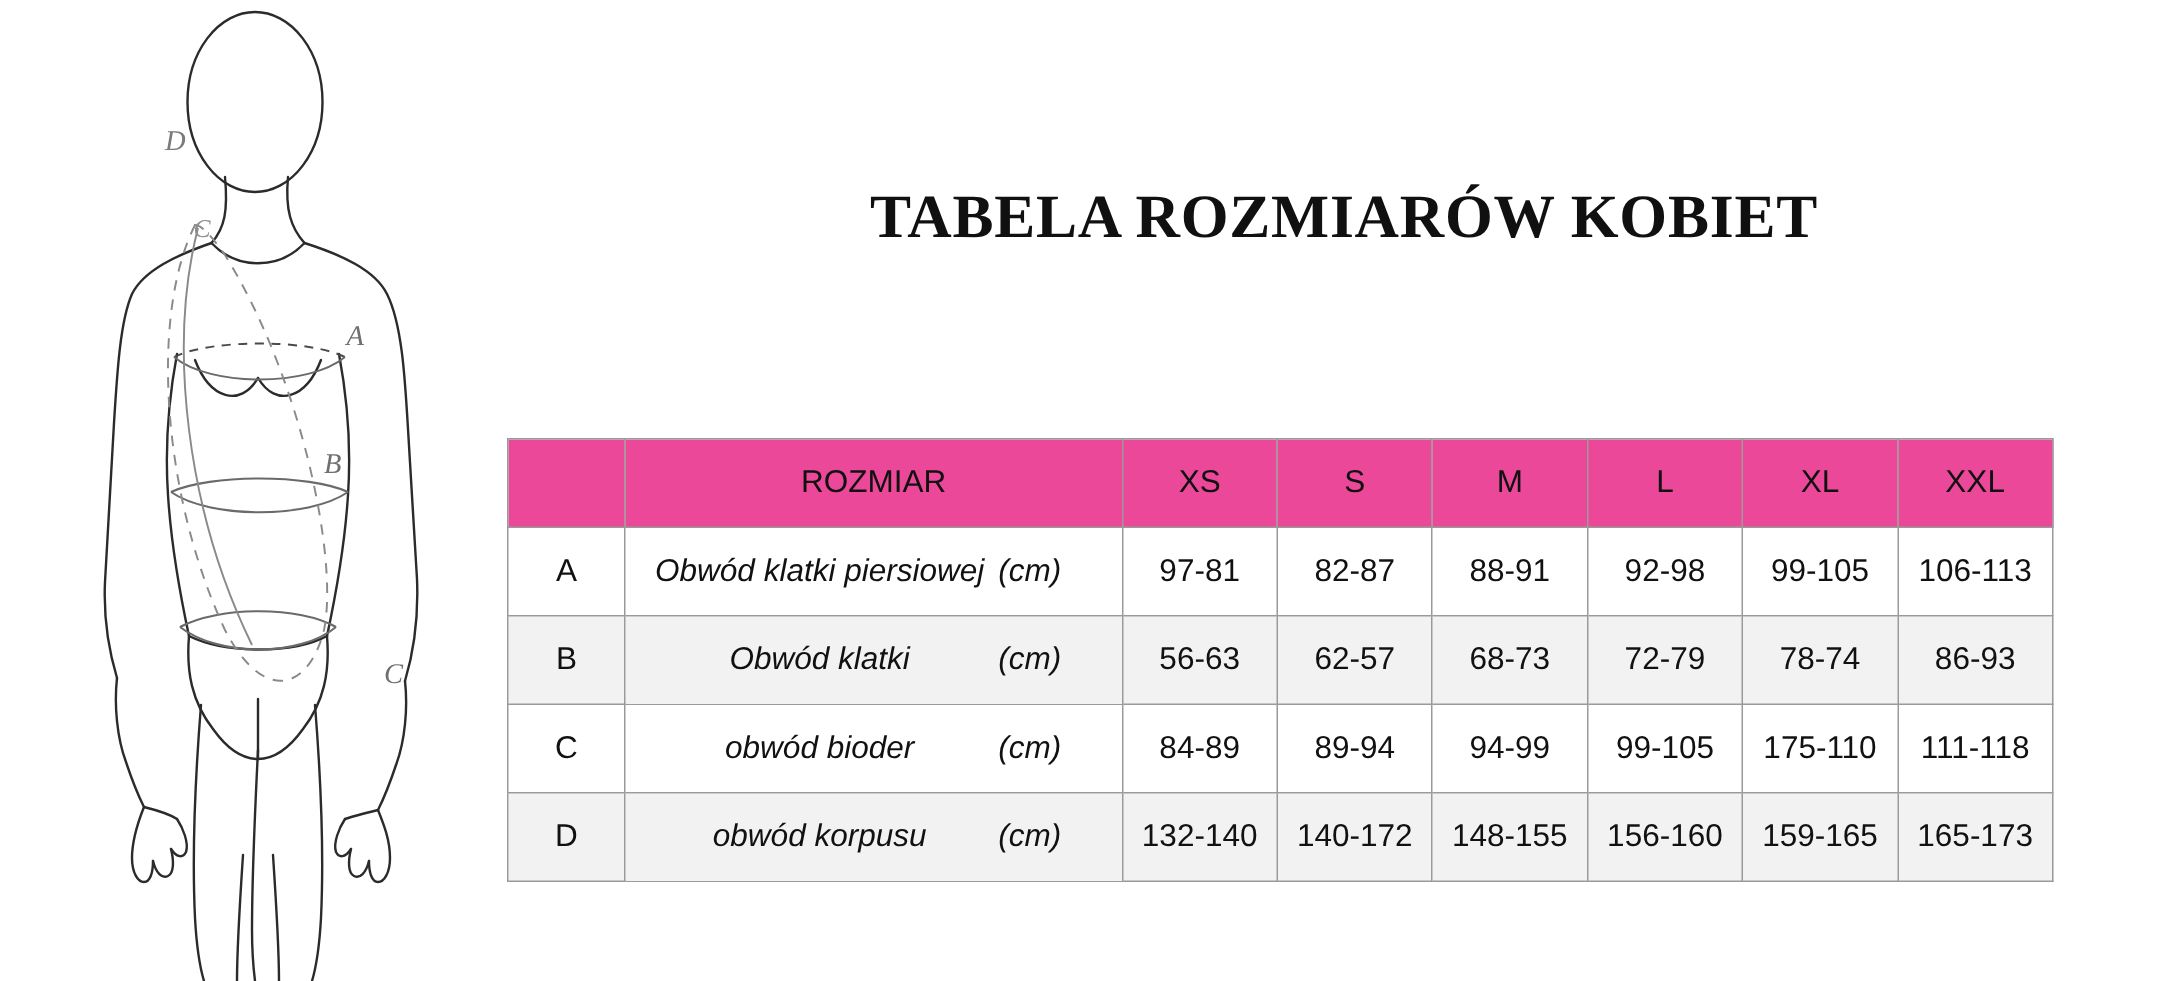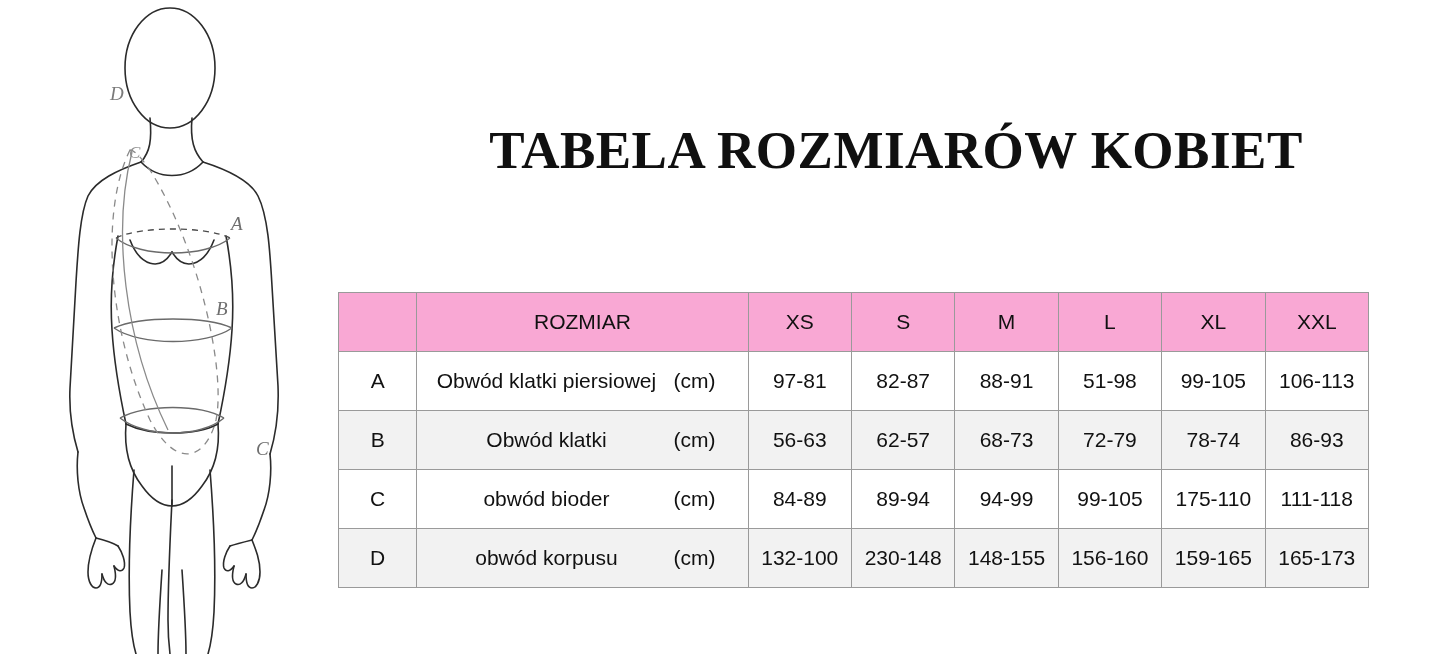--- a/index.html
+++ b/index.html
@@ -39,7 +39,7 @@
     text-align: center;
     font-family: "Liberation Serif", serif;
     font-weight: bold;
-    font-size: 53px;
+    font-size: 41px;
     letter-spacing: 0.5px;
     color: #101010;
     white-space: nowrap;

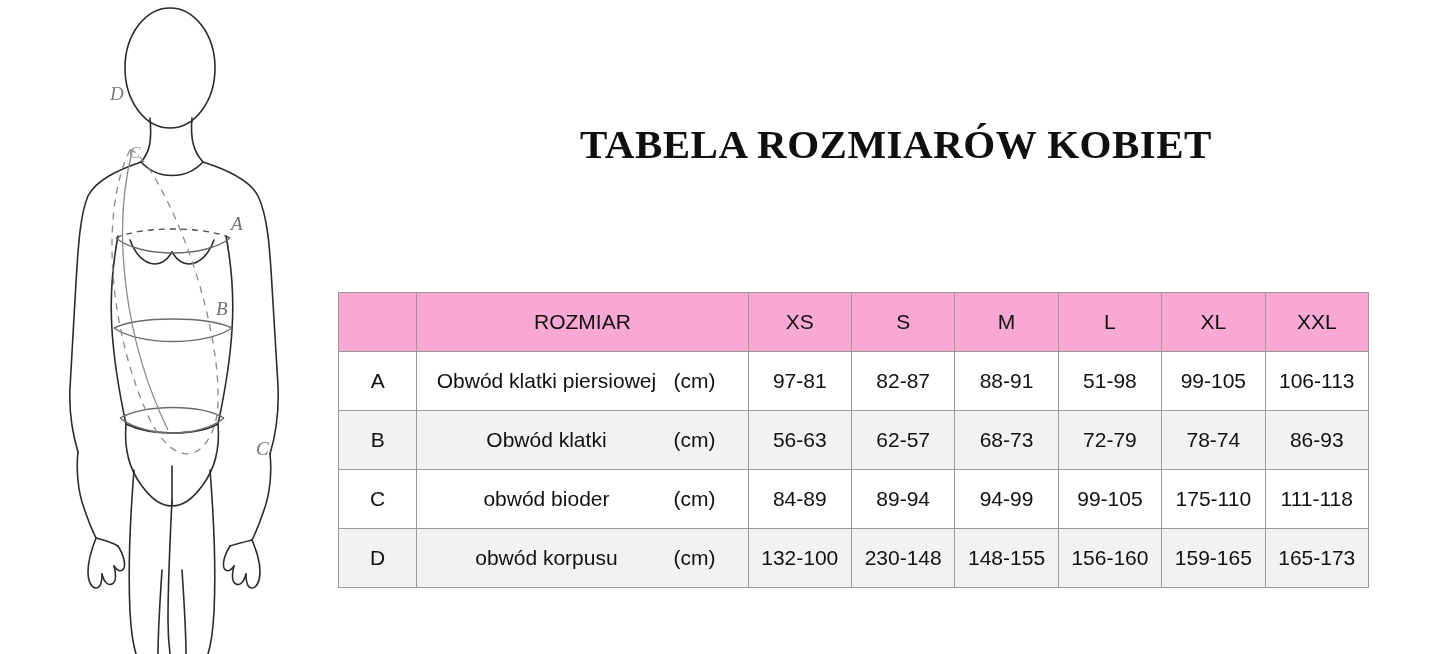--- a/index.html
+++ b/index.html
@@ -69,7 +69,7 @@
     vertical-align: middle;
   }
   thead th {
-    background: #f9a8d4;
+    background: #ec4899;
     height: 66px;
   }
   .col-letter { width: 78px; }

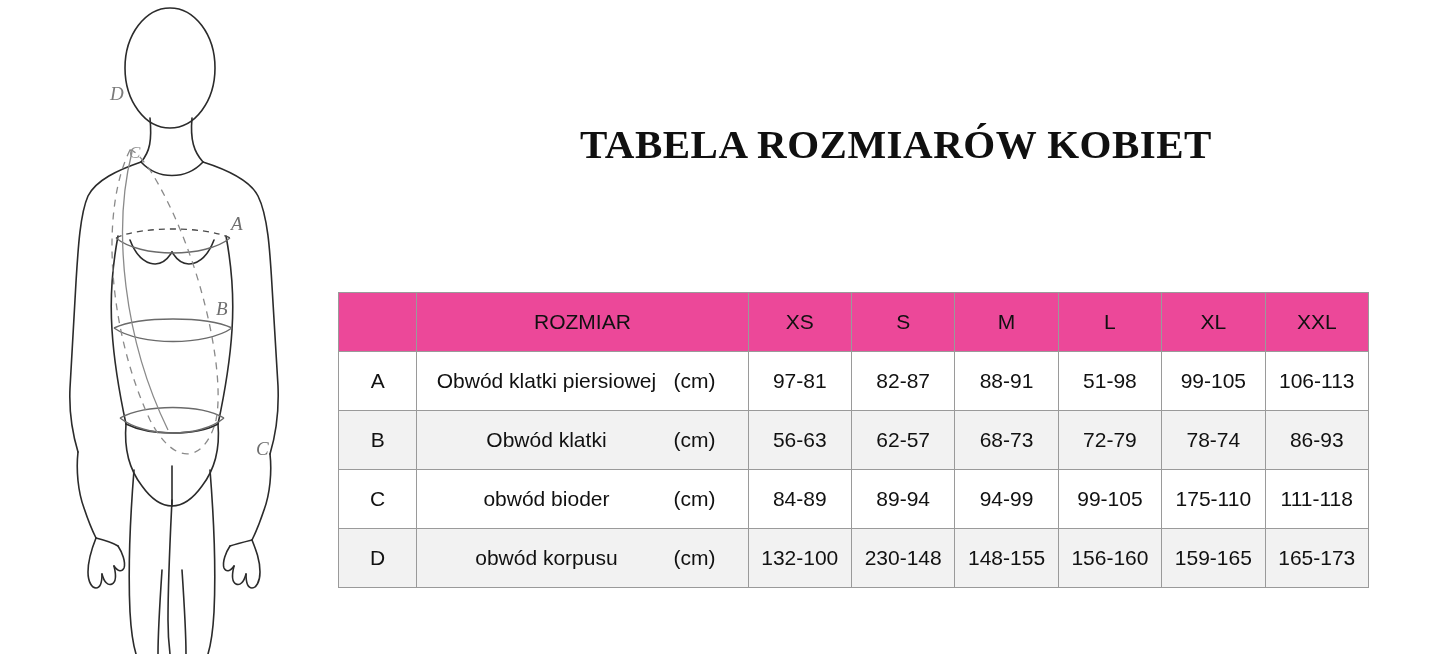--- a/index.html
+++ b/index.html
@@ -87,6 +87,7 @@
     padding: 0 24px 0 10px;
     height: 100%;
     box-sizing: border-box;
+    font-style: italic;
   }
   .label-text {
     flex: 1;

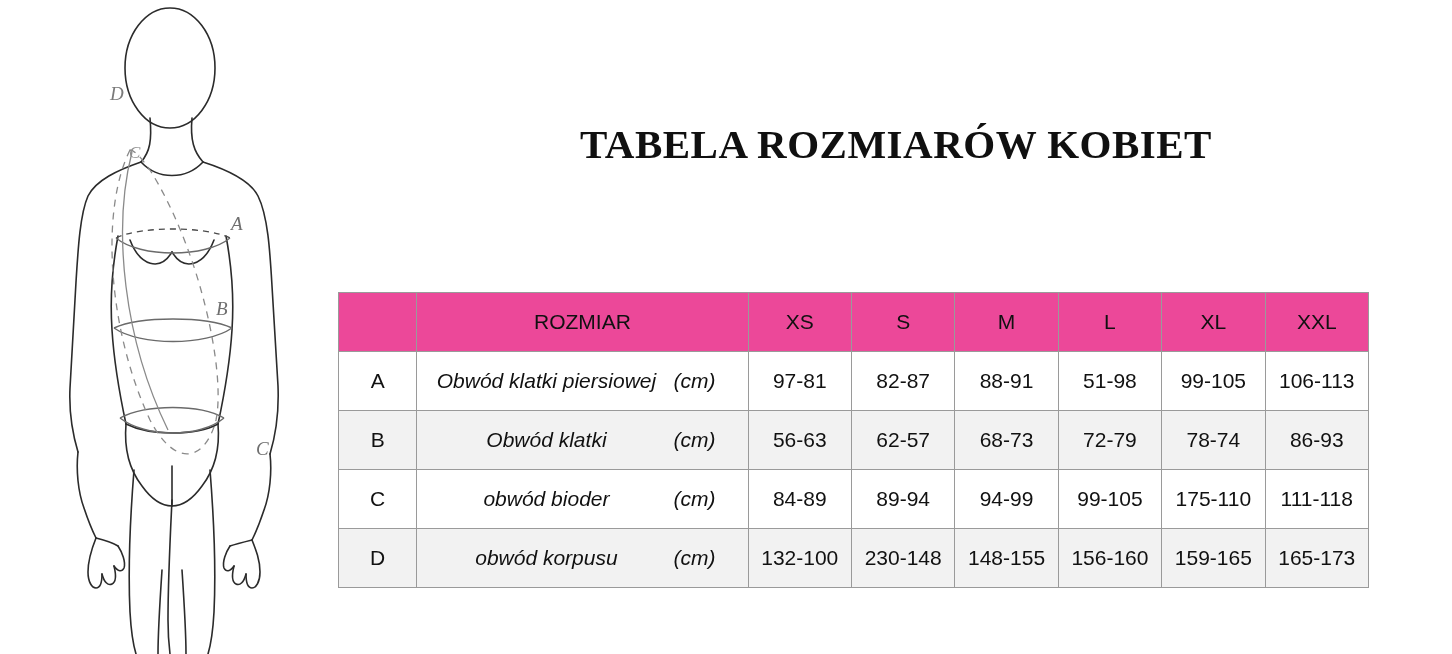--- a/index.html
+++ b/index.html
@@ -96,7 +96,7 @@
   }
   .unit-text {
     width: 58px;
-    text-align: center;
+    text-align: left;
     flex: none;
   }
   .hdr-rozmiar {

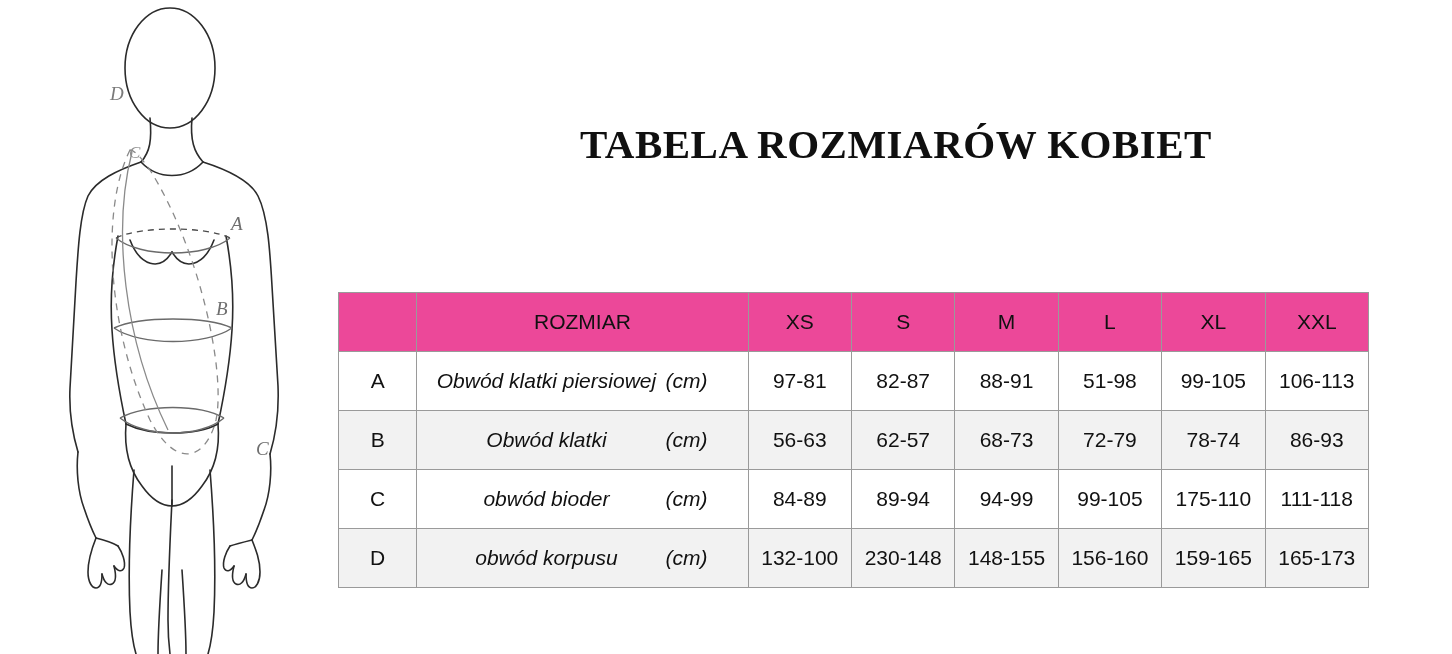--- a/index.html
+++ b/index.html
@@ -235,7 +235,7 @@
           <td>97-81</td>
           <td>82-87</td>
           <td>88-91</td>
-          <td>51-98</td>
+          <td>92-98</td>
           <td>99-105</td>
           <td>106-113</td>
         </tr>

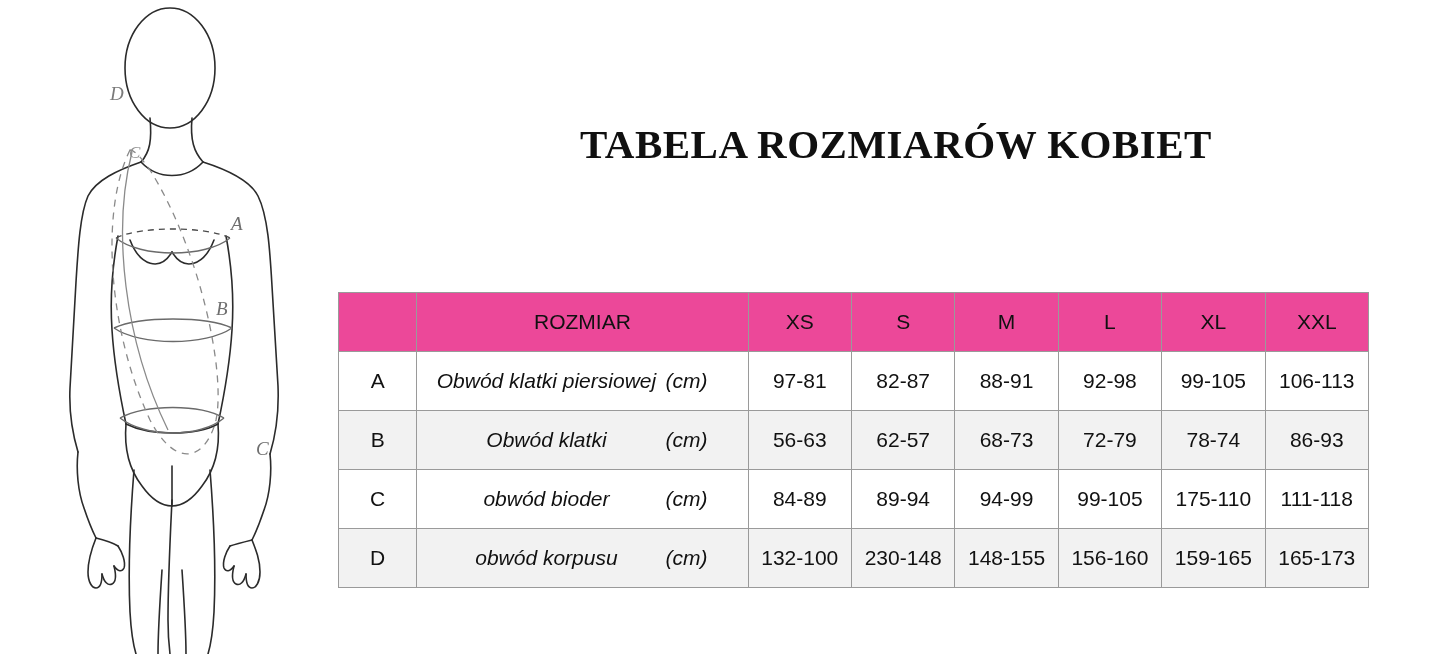--- a/index.html
+++ b/index.html
@@ -277,7 +277,7 @@
               <span class="unit-text">(cm)</span>
             </div>
           </td>
-          <td>132-100</td>
+          <td>132-140</td>
           <td>230-148</td>
           <td>148-155</td>
           <td>156-160</td>

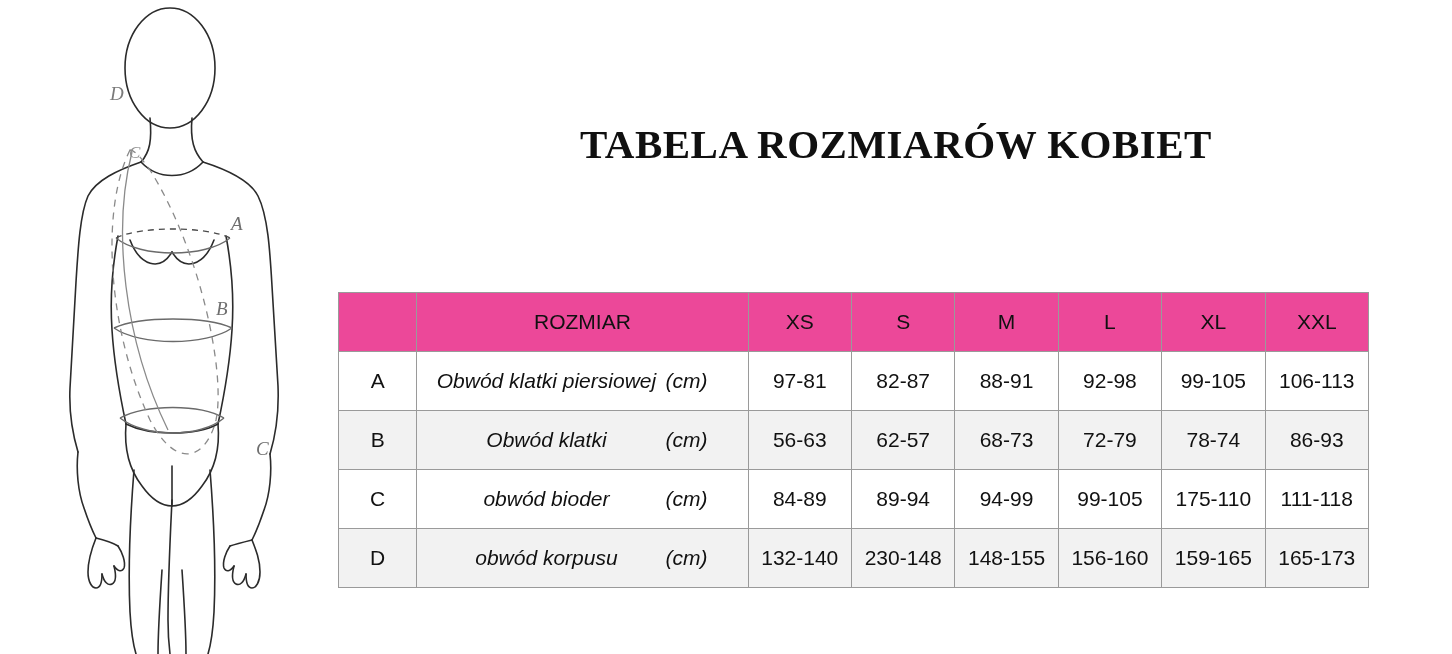--- a/index.html
+++ b/index.html
@@ -278,7 +278,7 @@
             </div>
           </td>
           <td>132-140</td>
-          <td>230-148</td>
+          <td>140-172</td>
           <td>148-155</td>
           <td>156-160</td>
           <td>159-165</td>

